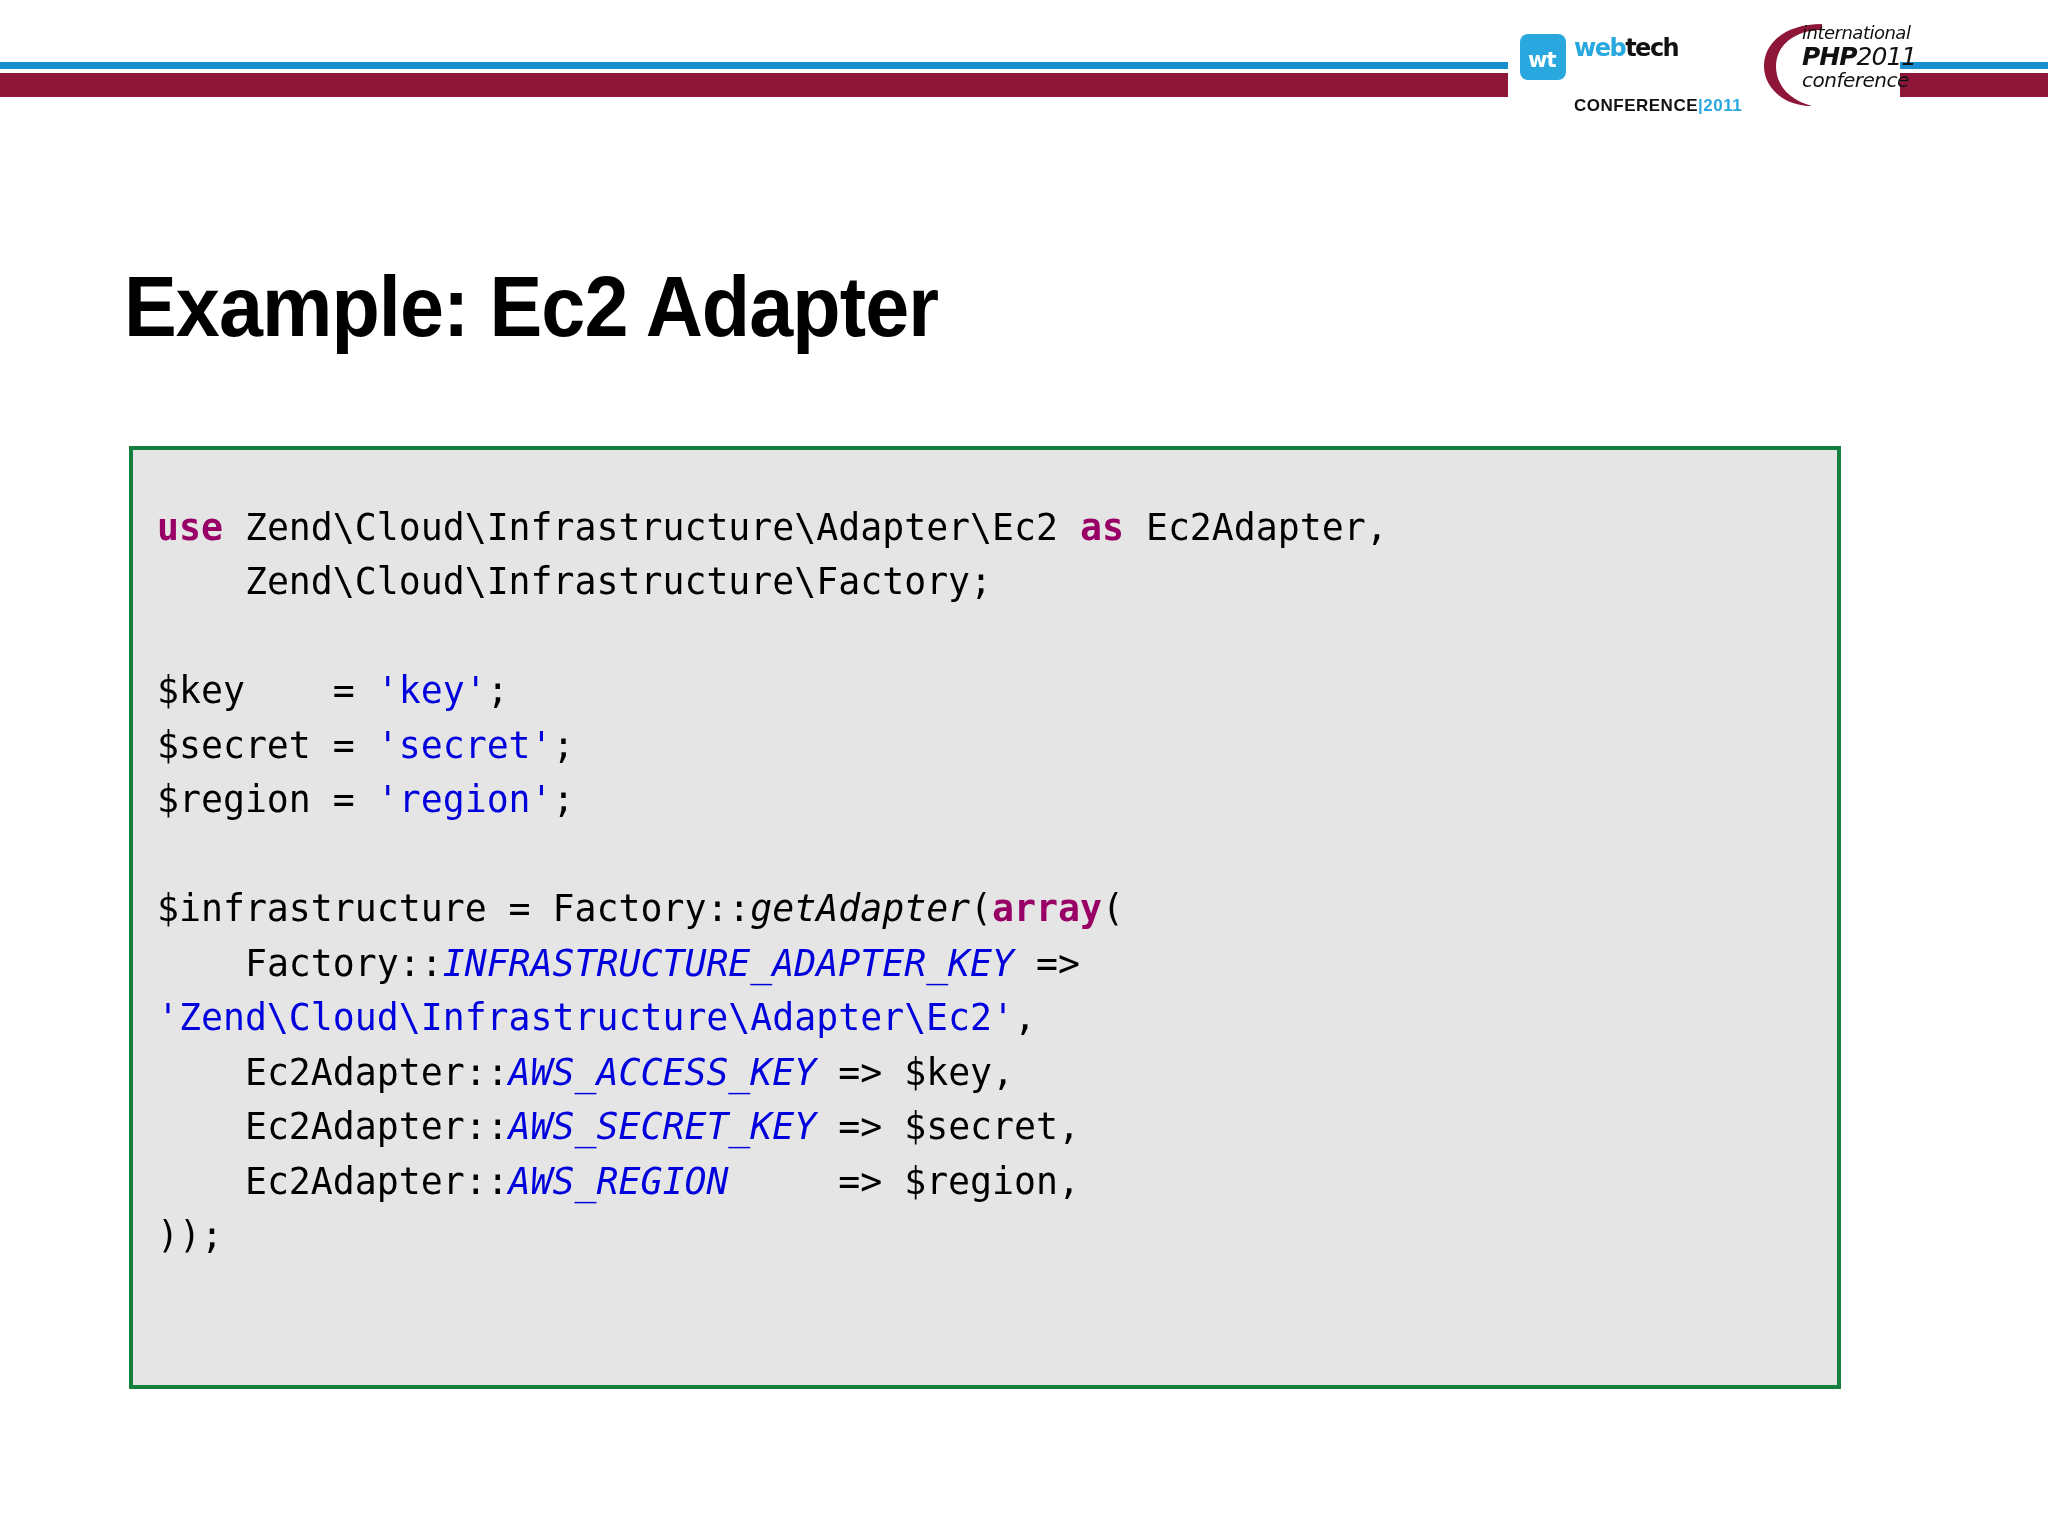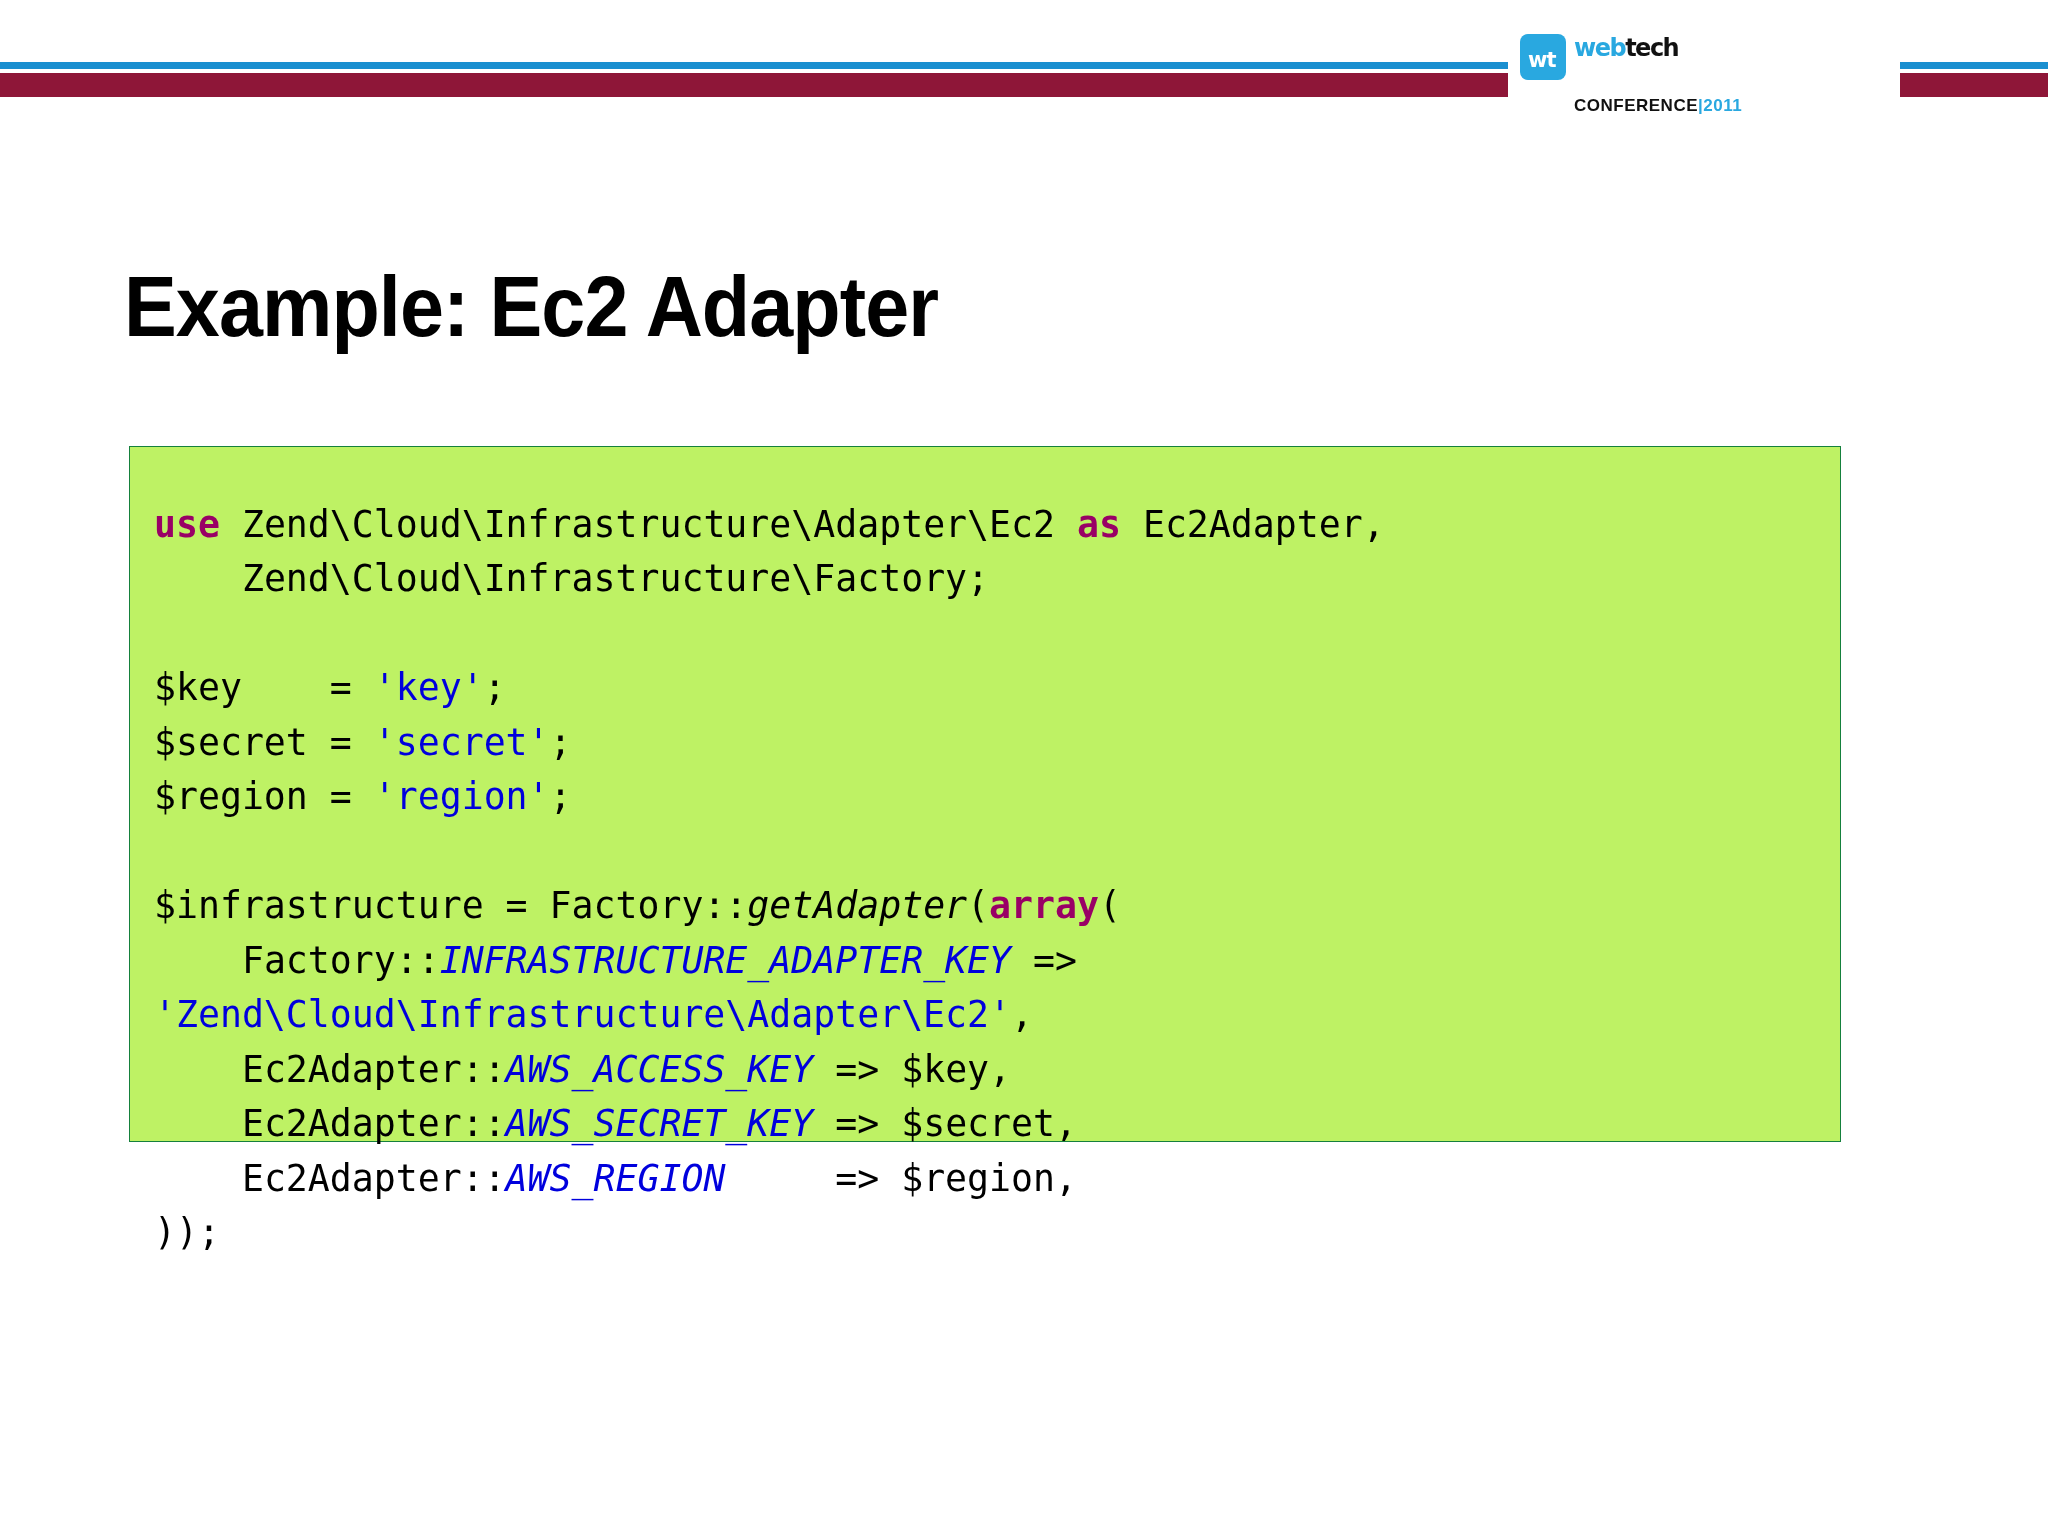--- a/index.html
+++ b/index.html
@@ -193,6 +193,16 @@
     <div class="wt-sub"><span>CONFERENCE</span><span class="wt-sub-bar">|</span><span class="wt-sub-year">2011</span></div>
   </div>
 
+  <div class="logo-iphp">
+    <svg class="iphp-swoosh" viewBox="0 0 74 88">
+      <path d="M62 4 C24 4 4 24 4 46 C4 68 24 86 52 86 C30 80 16 66 16 46 C16 26 34 10 62 10 Z" fill="#8e1638"></path>
+    </svg>
+    <div class="iphp-lines">
+      <div class="iphp-l1">international</div>
+      <div class="iphp-l2"><span>PHP</span><span class="thin">2011</span></div>
+      <div class="iphp-l3">conference</div>
+    </div>
+  </div>
 
 </div>
 

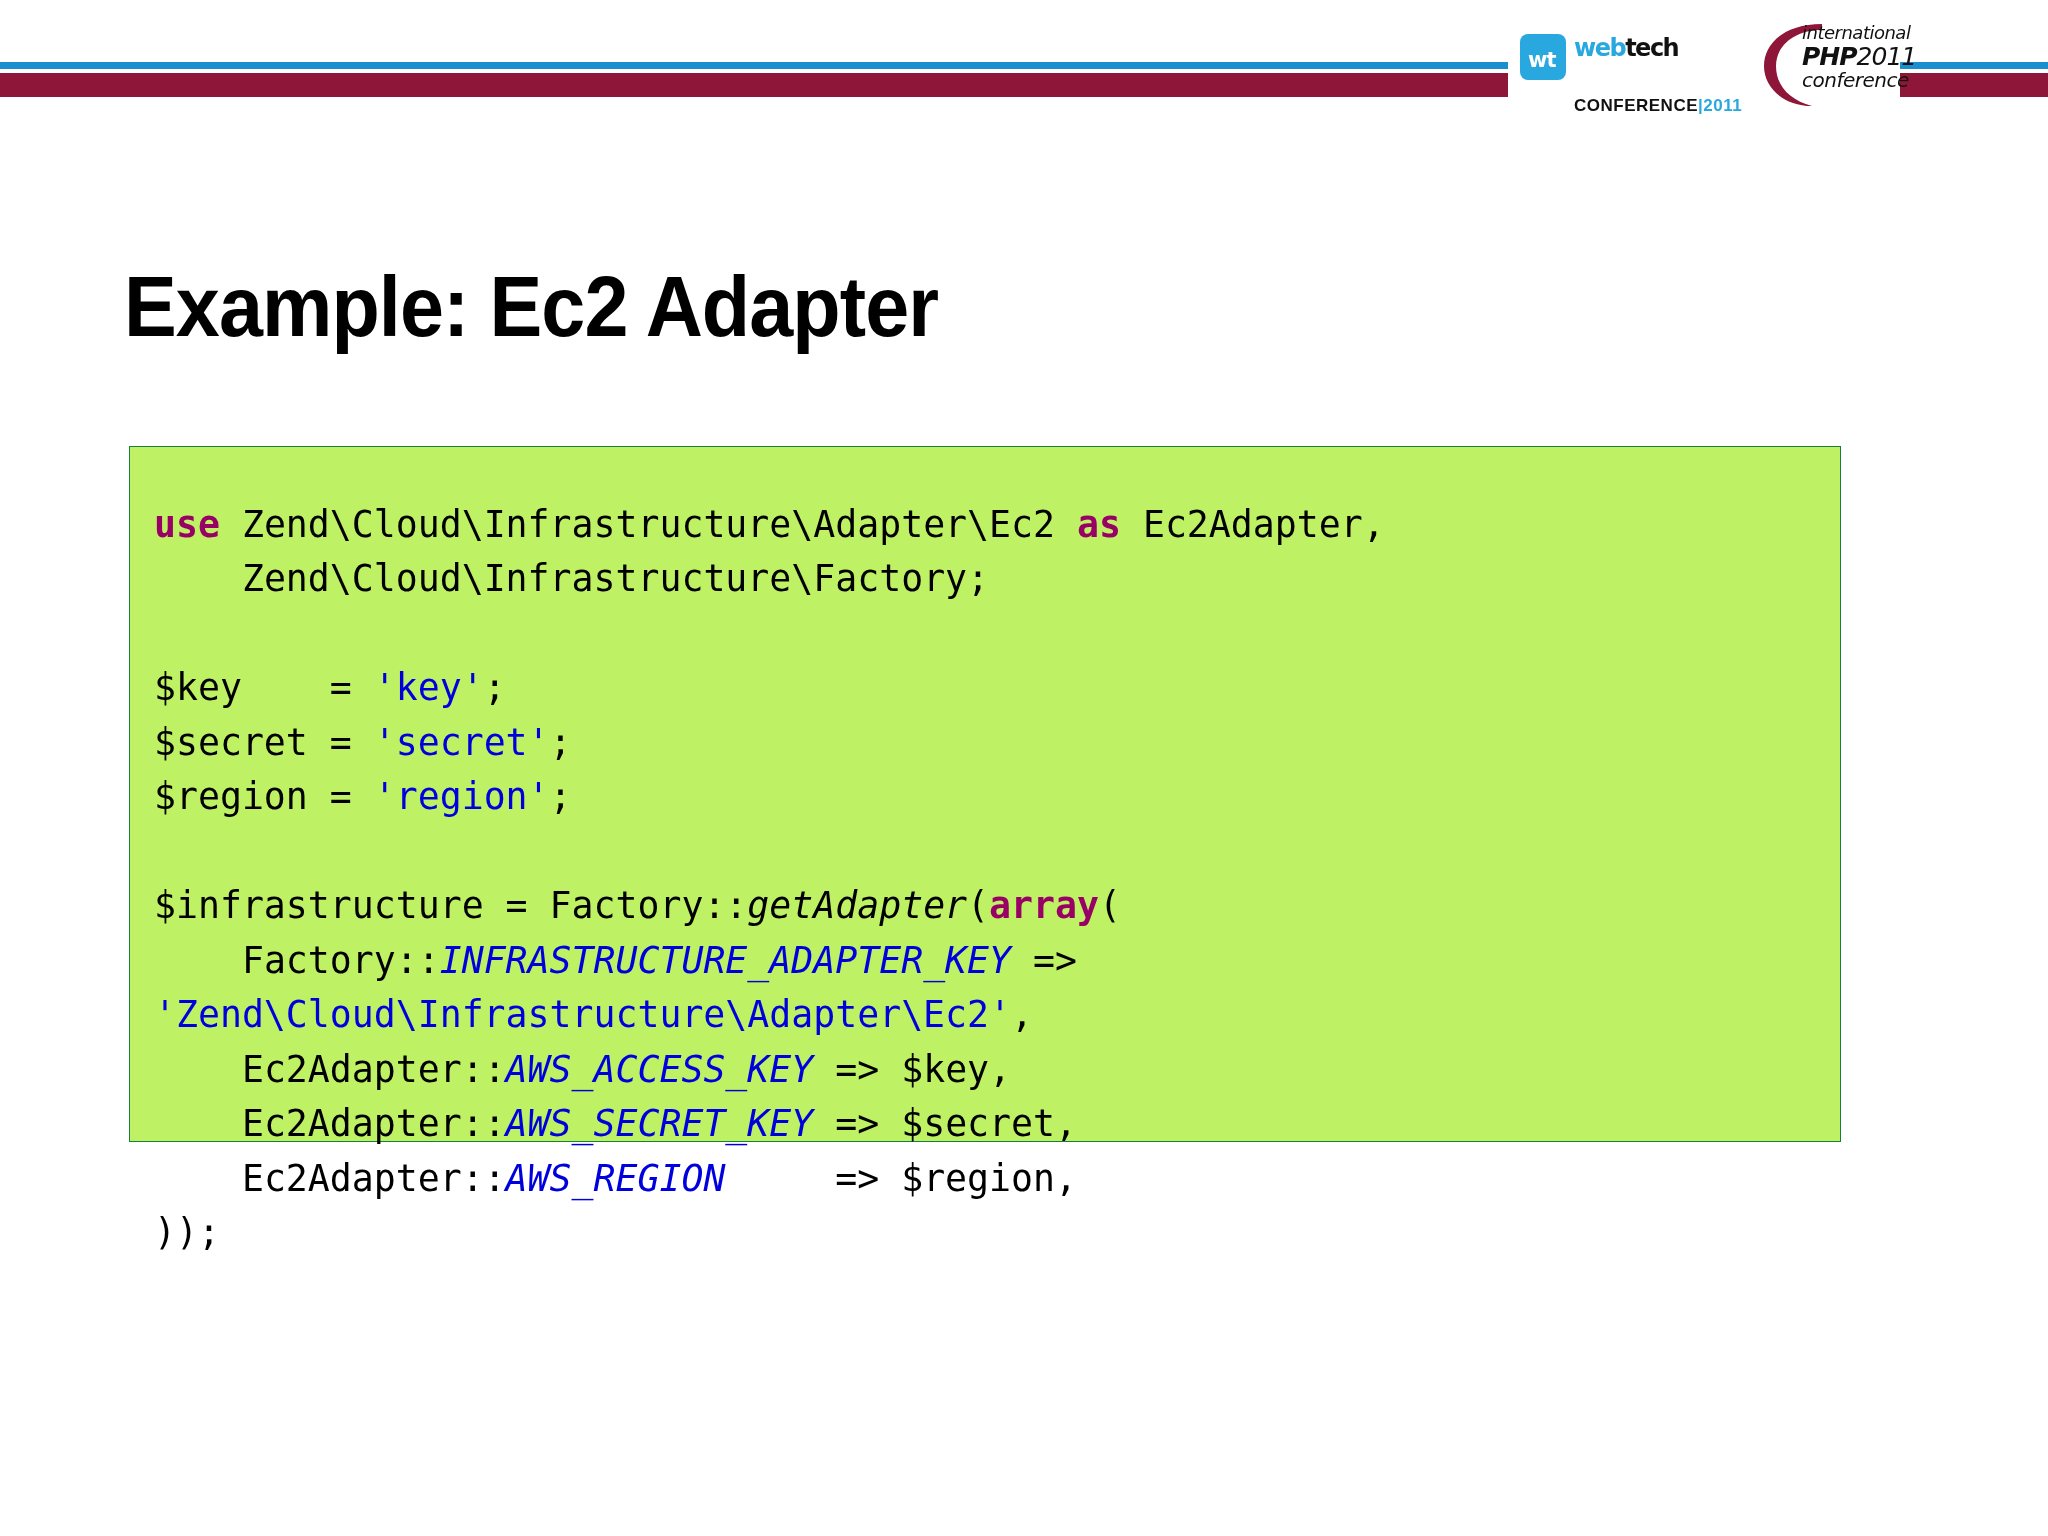--- a/index.html
+++ b/index.html
@@ -151,9 +151,9 @@
     left: 129px;
     top: 446px;
     width: 1712px;
-    height: 696px;
-    border: 1px solid #15803d;
-    background: #bef264;
+    height: 943px;
+    border: 4px solid #15803d;
+    background: #e5e5e5;
     box-sizing: border-box;
   }
   #code-text {

